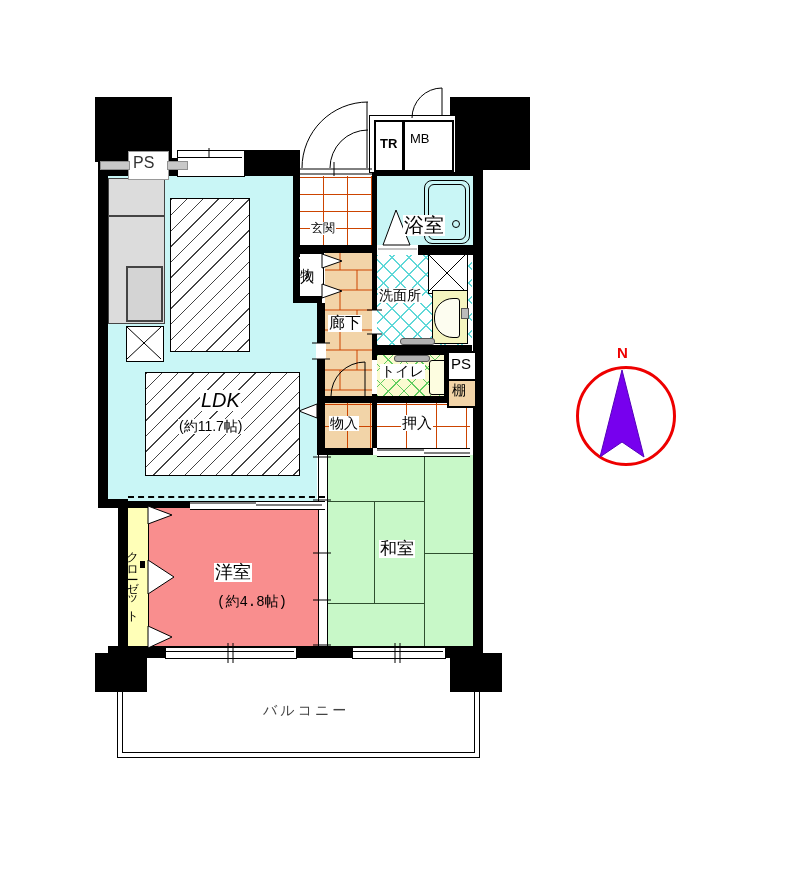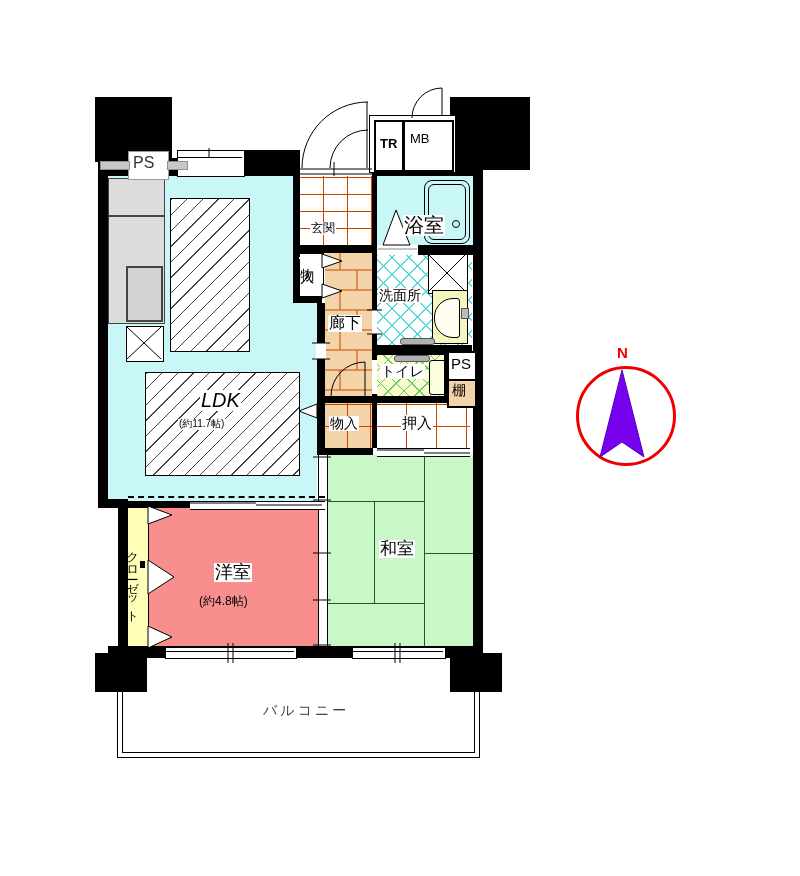--- a/index.html
+++ b/index.html
@@ -202,7 +202,7 @@
   <div class="lbl" style="left:329px;top:416px;font-size:14px;">物入</div>
   <div class="lbl" style="left:401px;top:415px;font-size:15px;">押入</div>
   <div class="lbl" style="left:200px;top:390px;font-size:20px;font-style:italic;">LDK</div>
-  <div class="lbl" style="left:178px;top:419px;font-size:10px;">(約11.7帖)</div>
+  <div class="lbl" style="left:178px;top:419px;font-size:14px;">(約11.7帖)</div>
   <div class="lbl vert clear" style="left:125px;top:543px;font-size:12px;">クローゼット</div>
   <div class="lbl" style="left:214px;top:563px;font-size:18px;">洋室</div>
   <div class="lbl clear" style="left:198px;top:595px;font-size:12px;">(約4.8帖)</div>

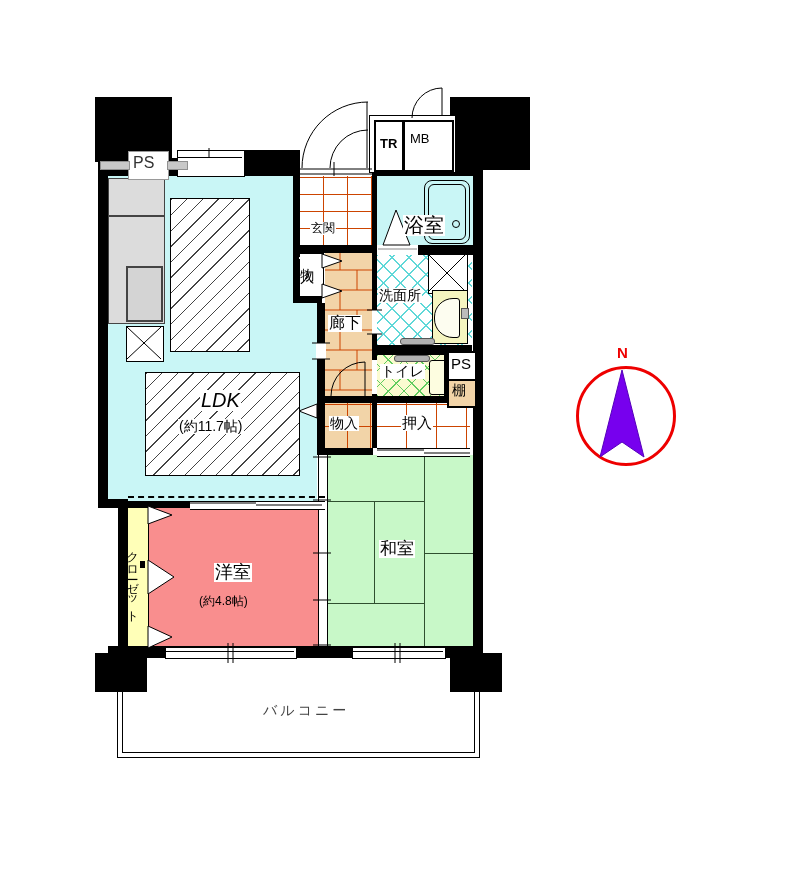--- a/index.html
+++ b/index.html
@@ -205,7 +205,7 @@
   <div class="lbl" style="left:178px;top:419px;font-size:14px;">(約11.7帖)</div>
   <div class="lbl vert clear" style="left:125px;top:543px;font-size:12px;">クローゼット</div>
   <div class="lbl" style="left:214px;top:563px;font-size:18px;">洋室</div>
-  <div class="lbl clear" style="left:198px;top:595px;font-size:12px;">(約4.8帖)</div>
+  <div class="lbl clear" style="left:216px;top:595px;font-size:14px;font-family:Liberation Mono, monospace;">(約4.8帖)</div>
   <div class="lbl" style="left:379px;top:540px;font-size:17px;">和室</div>
   <div class="lbl clear" style="left:262px;top:703px;font-size:14px;letter-spacing:3px;color:#444;">バルコニー</div>
   <div class="lbl clear" style="left:616px;top:345px;font-size:15px;font-weight:bold;color:#EE0000;">N</div>

